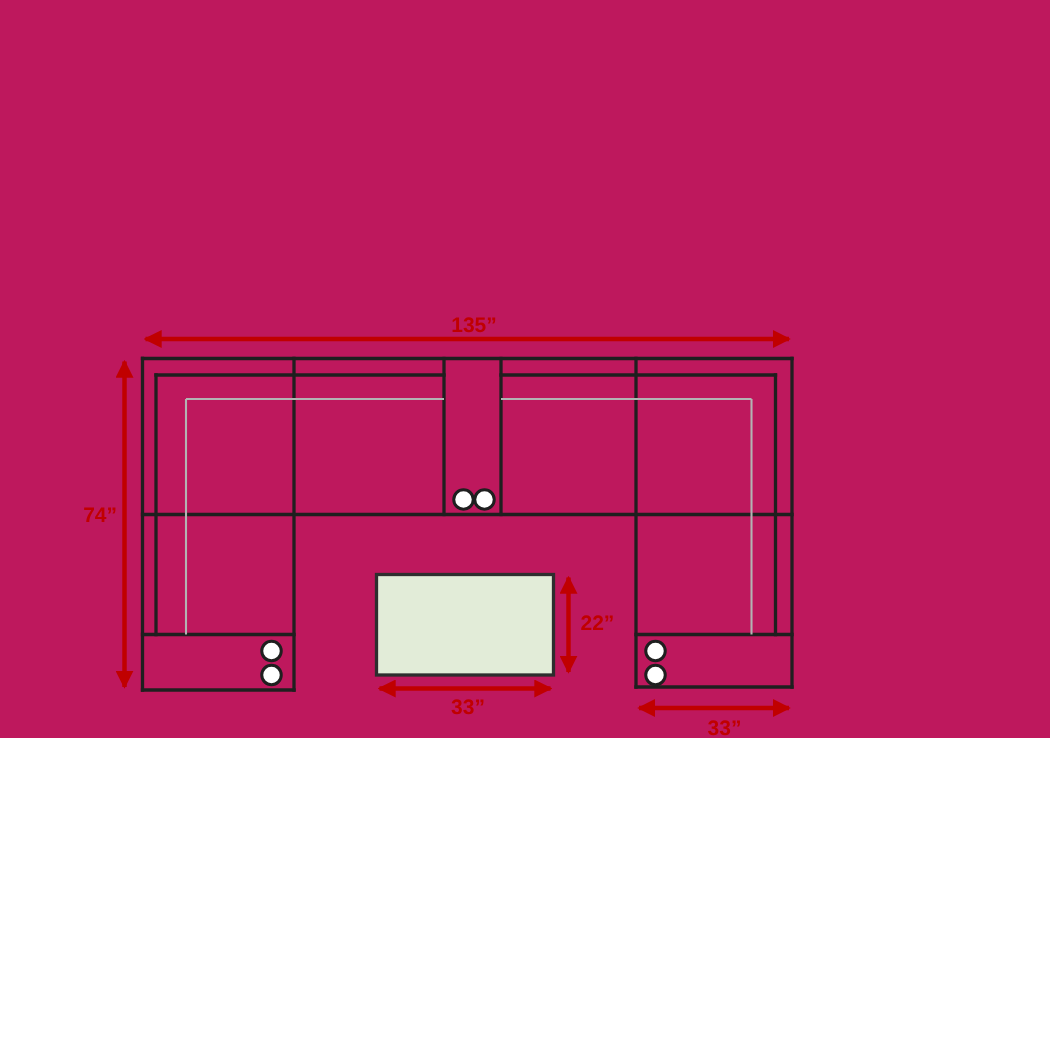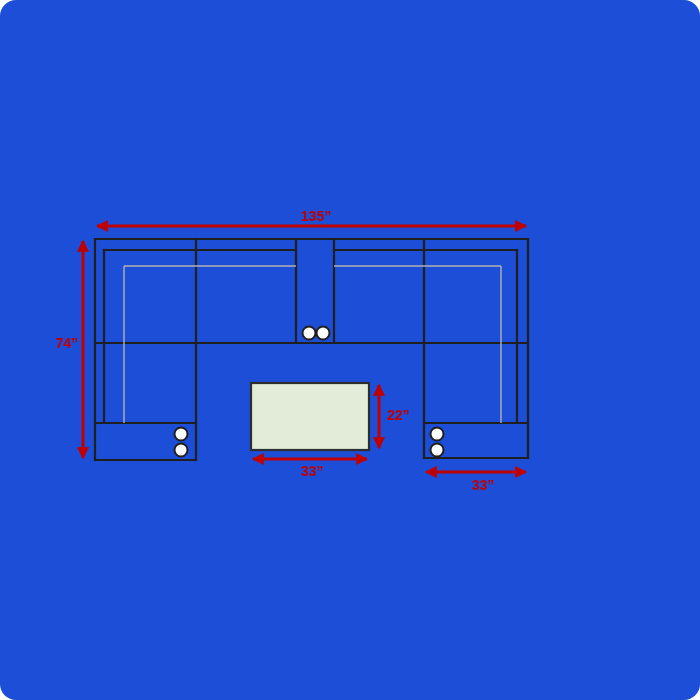--- a/index.html
+++ b/index.html
@@ -14,9 +14,8 @@
   .canvas {
     position: relative;
     width: 700px;
-    height: 700px;
-    background: #1d4ed8;
-    border-radius: 16px;
+    height: 492px;
+    background: #be185d;
   }
   svg { display: block; }
 

